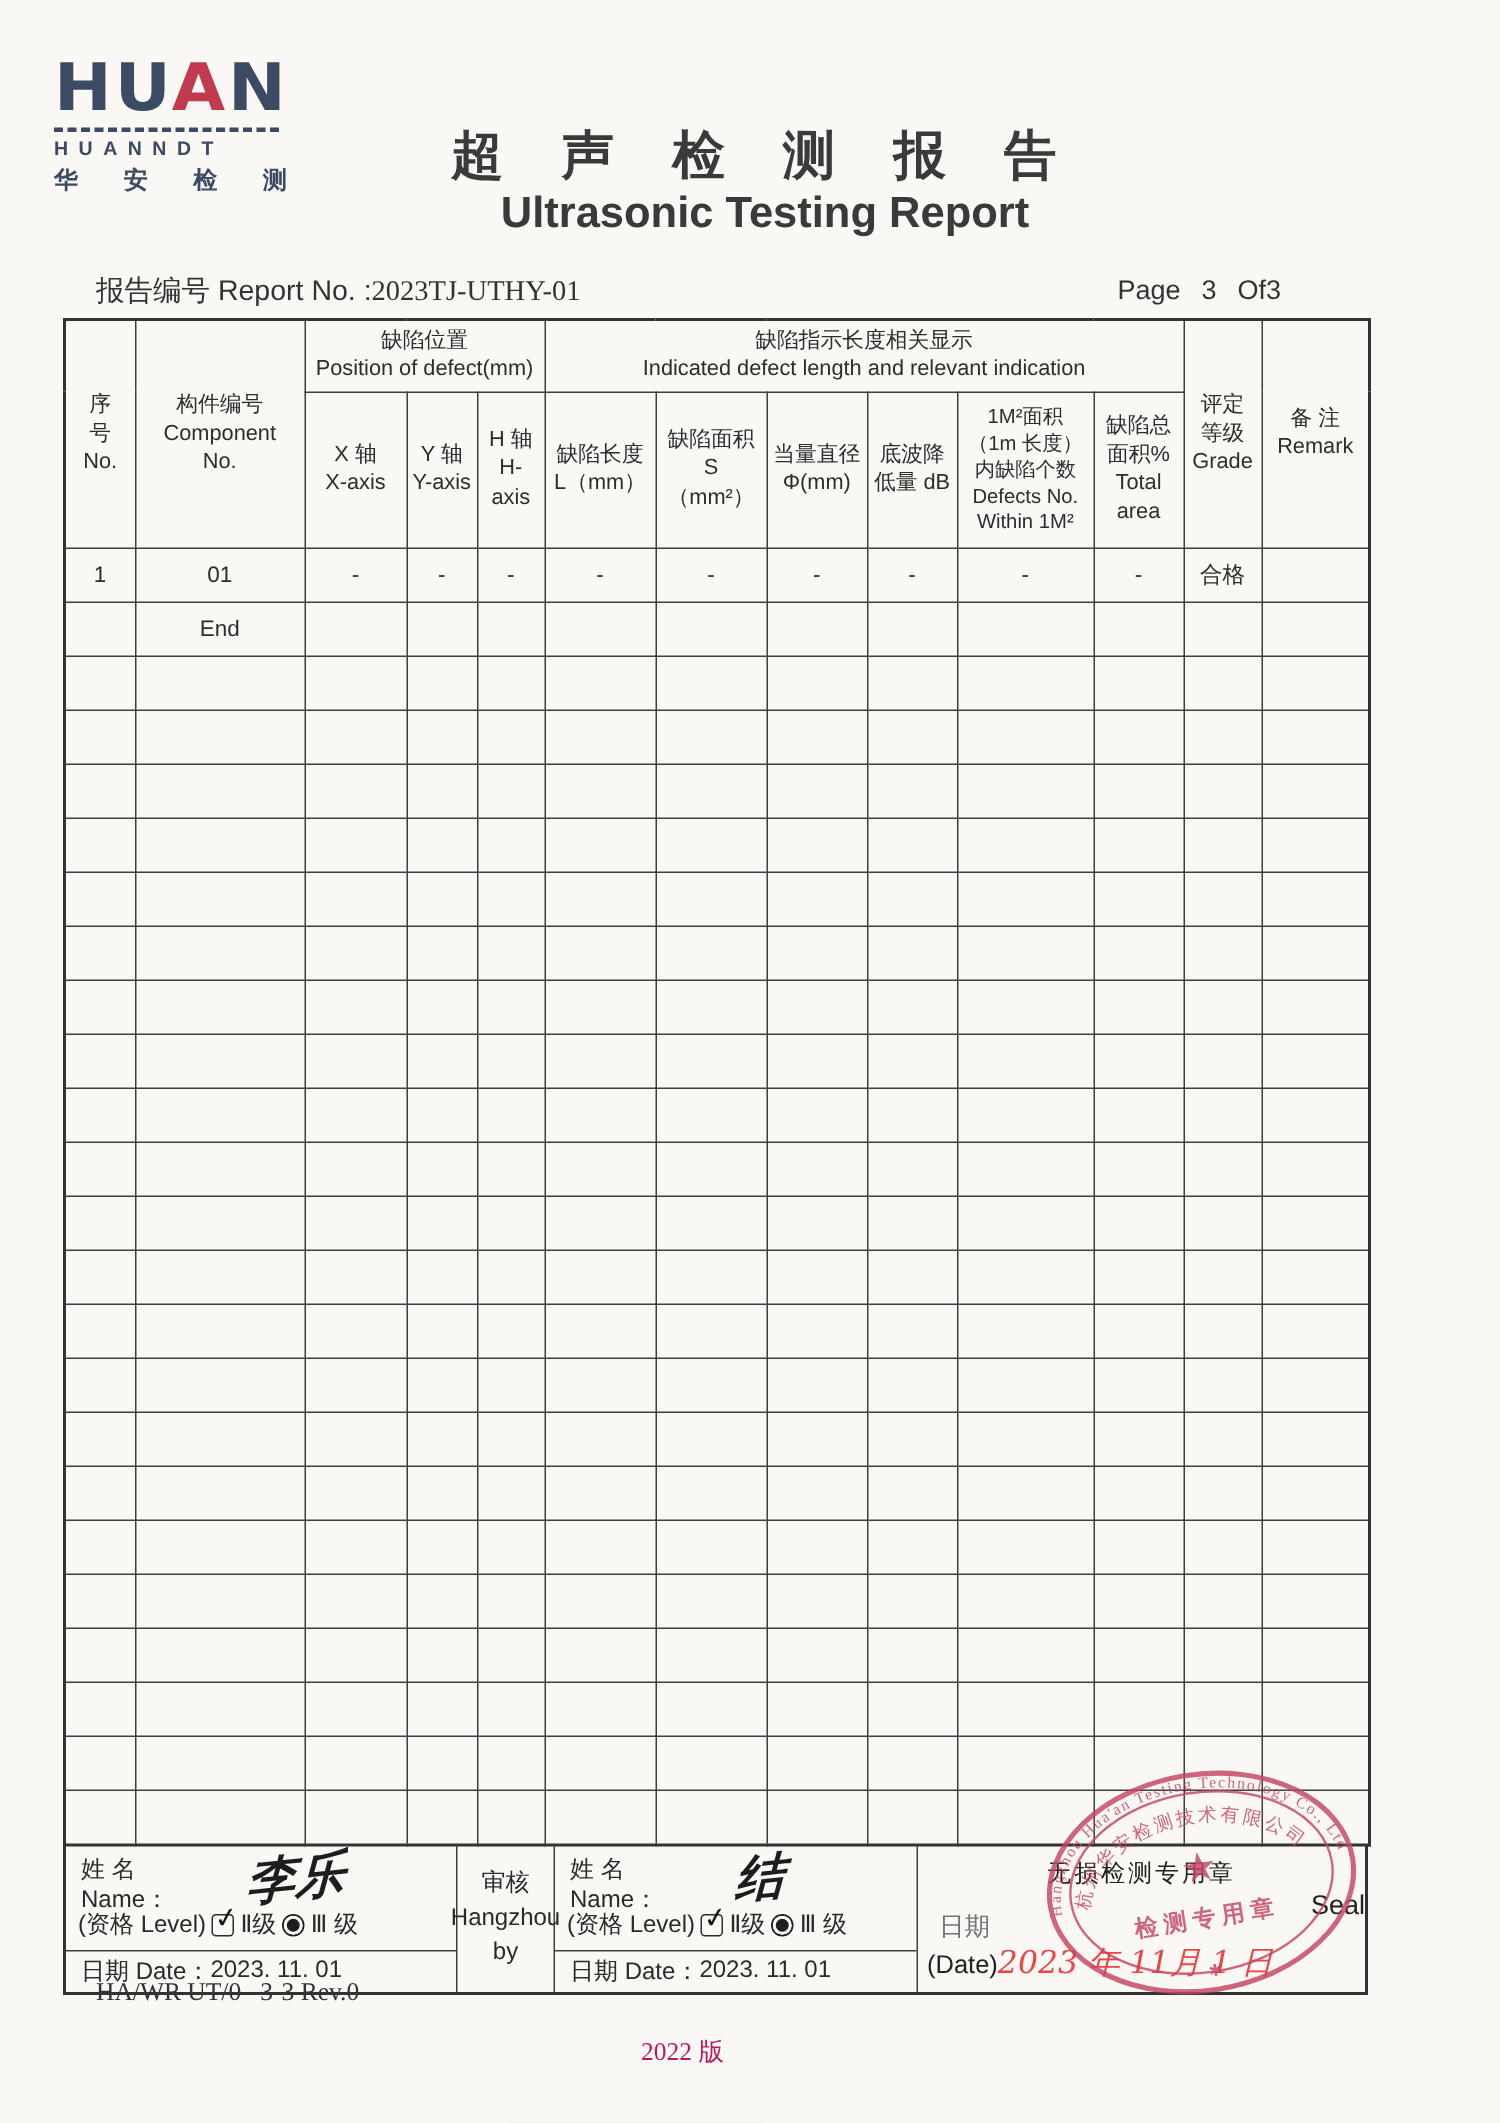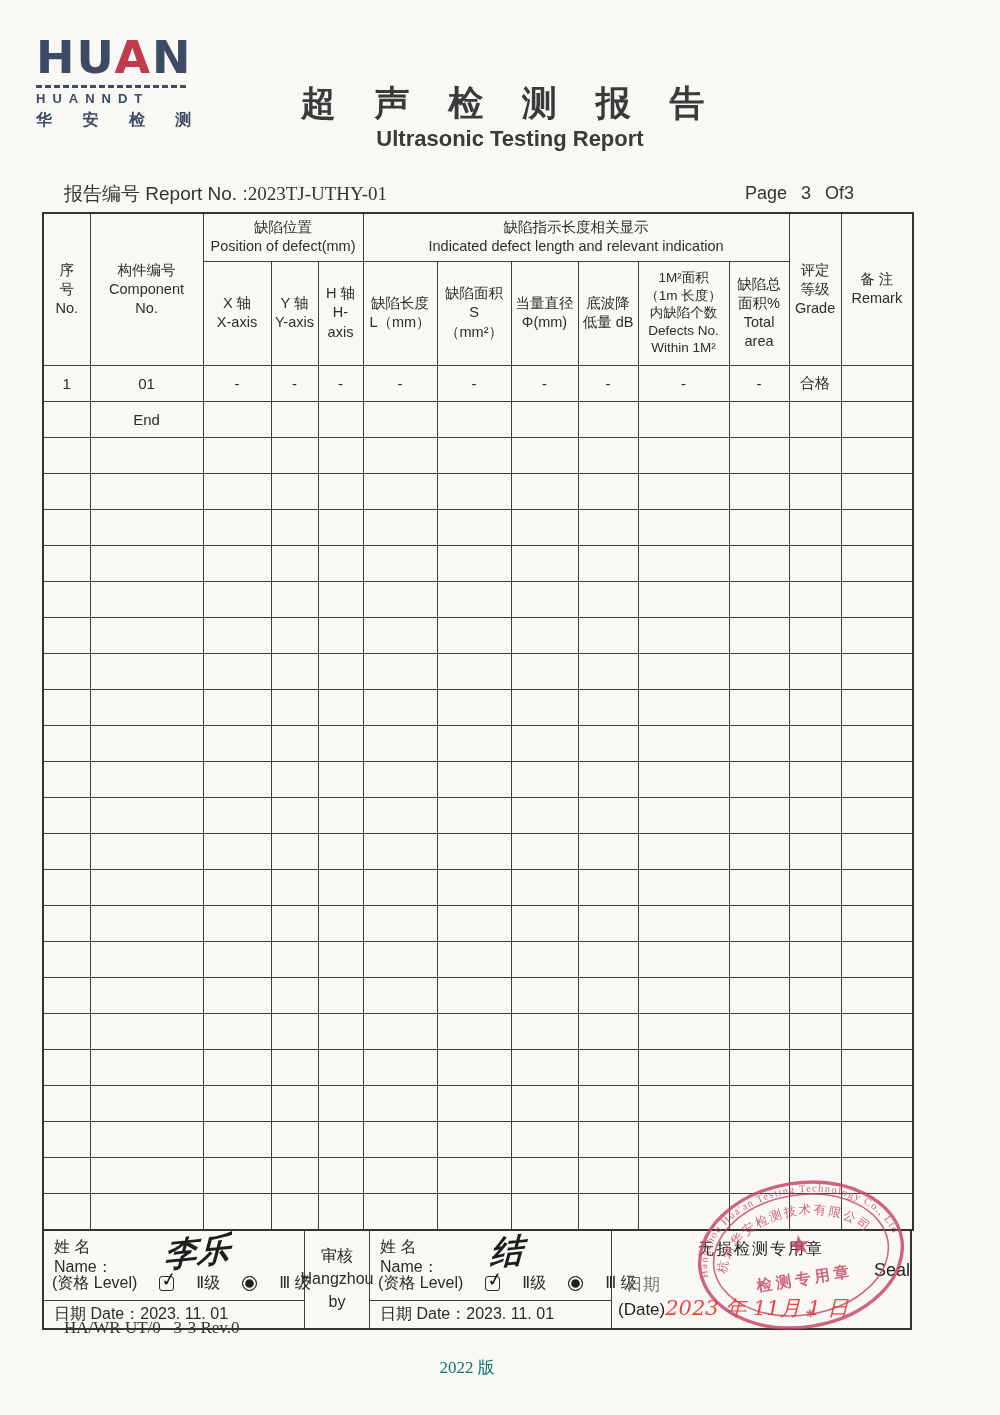--- a/index.html
+++ b/index.html
@@ -20,7 +20,7 @@
             font-family:"Liberation Serif","DejaVu Serif",serif;font-weight:bold;
             font-size:35px;letter-spacing:15px;color:#3a3a3a;}
   .title-en{position:absolute;top:126px;left:60px;width:900px;text-align:center;
-            font-weight:bold;font-size:22px;color:#3a3a3a;}
+            font-weight:bold;font-size:29px;color:#3a3a3a;}
   .report-line{position:absolute;left:64px;top:181px;font-size:19px;color:#333;}
   .report-line .val{font-family:"Liberation Serif","DejaVu Serif",serif;}
   .page-info{position:absolute;left:745px;top:183px;font-size:18px;color:#333;}

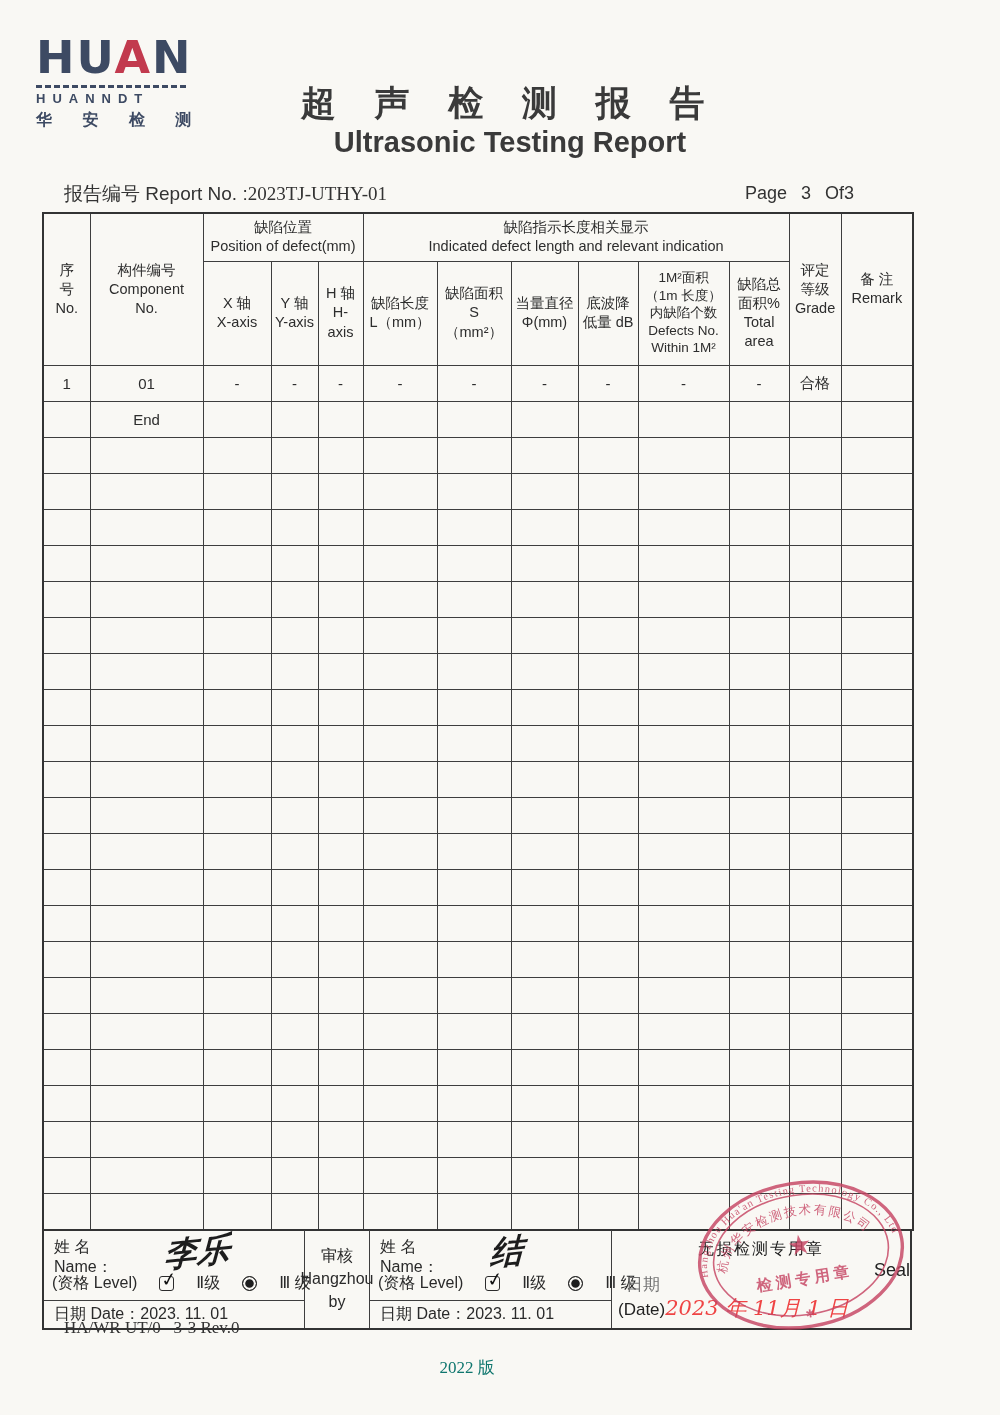--- a/index.html
+++ b/index.html
@@ -49,7 +49,7 @@
   .sig-name{flex:1;position:relative;padding:7px 0 0 10px;font-size:16px;}
   .nm{white-space:pre-line;line-height:1.3;display:inline-block;}
   .level-row{position:absolute;left:8px;bottom:6px;display:flex;align-items:center;
-             gap:22px;font-size:16px;white-space:nowrap;}
+             gap:4px;font-size:16px;white-space:nowrap;}
   .sig-date{height:27px;border-top:1.5px solid #3e3e3e;display:flex;align-items:center;
             padding-left:10px;font-size:16px;gap:0;}
   .sig-hand{position:absolute;font-family:"DejaVu Serif","Liberation Serif",serif;

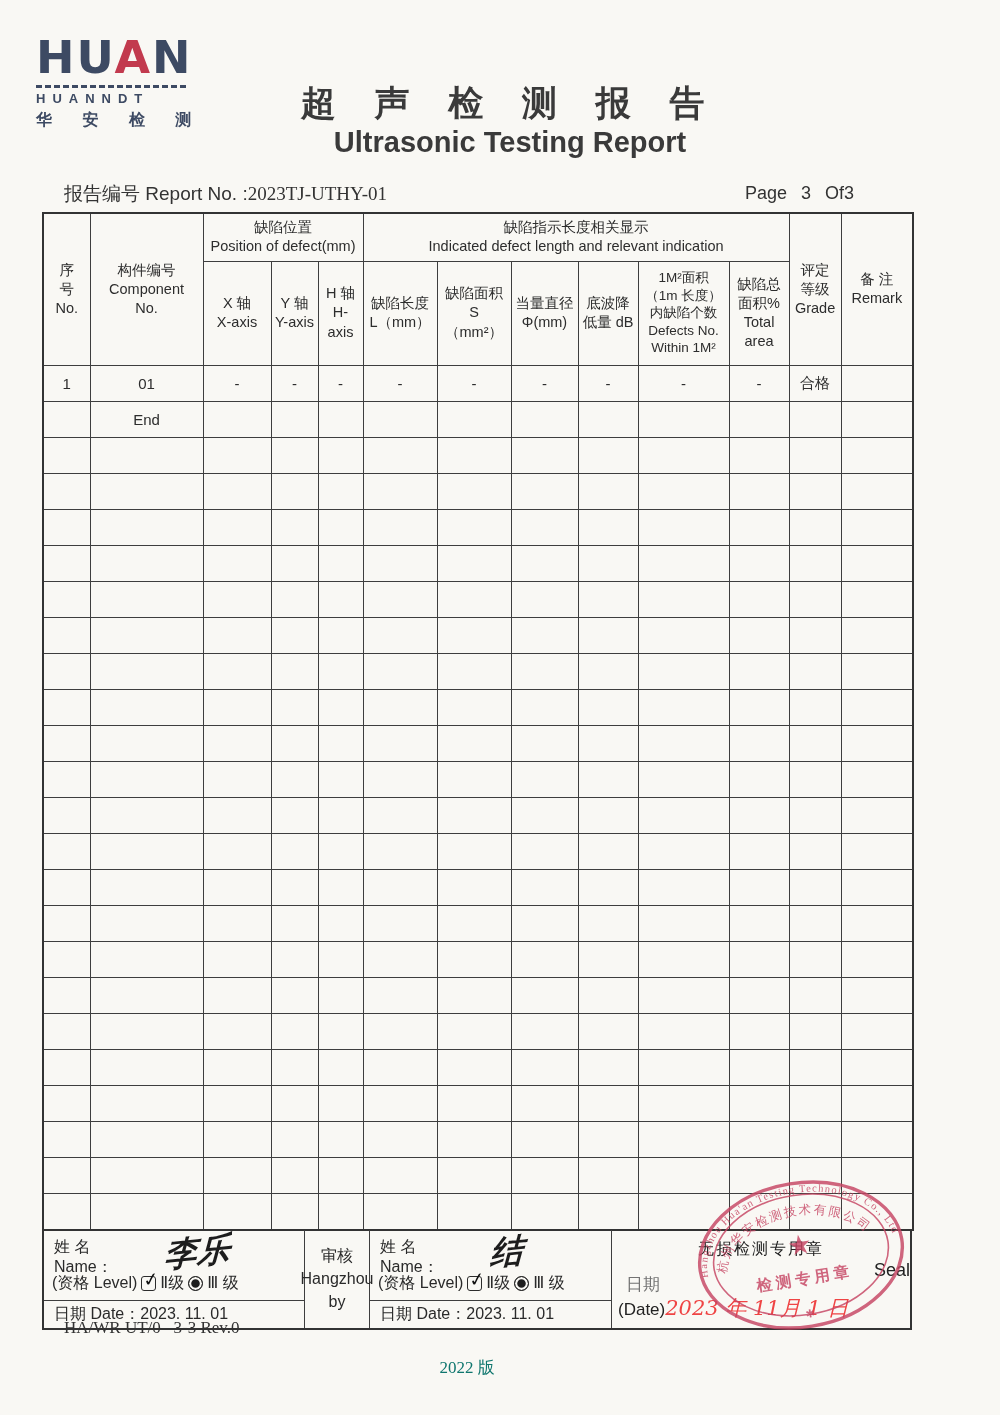--- a/index.html
+++ b/index.html
@@ -80,7 +80,7 @@
   .doc-code{position:absolute;left:64px;top:1318px;font-size:17px;white-space:pre;
             font-family:"Liberation Serif","DejaVu Serif",serif;color:#333;}
   .version{position:absolute;left:0;top:1356px;width:910px;text-align:center;font-size:17px;
-           font-family:"Liberation Serif","DejaVu Serif",serif;color:#0f766e;padding-left:12px;}
+           font-family:"Liberation Serif","DejaVu Serif",serif;color:#be185d;}
 </style>
 </head>
 <body>

